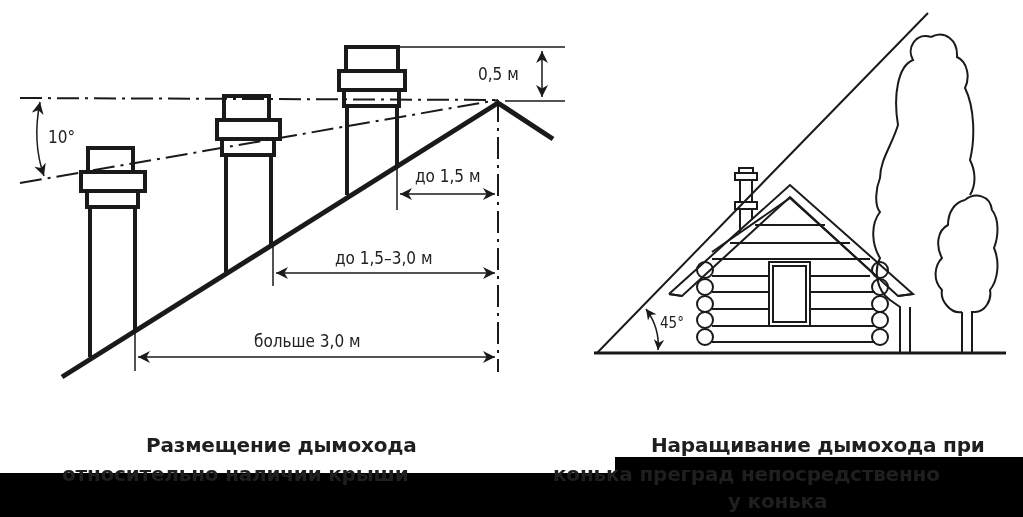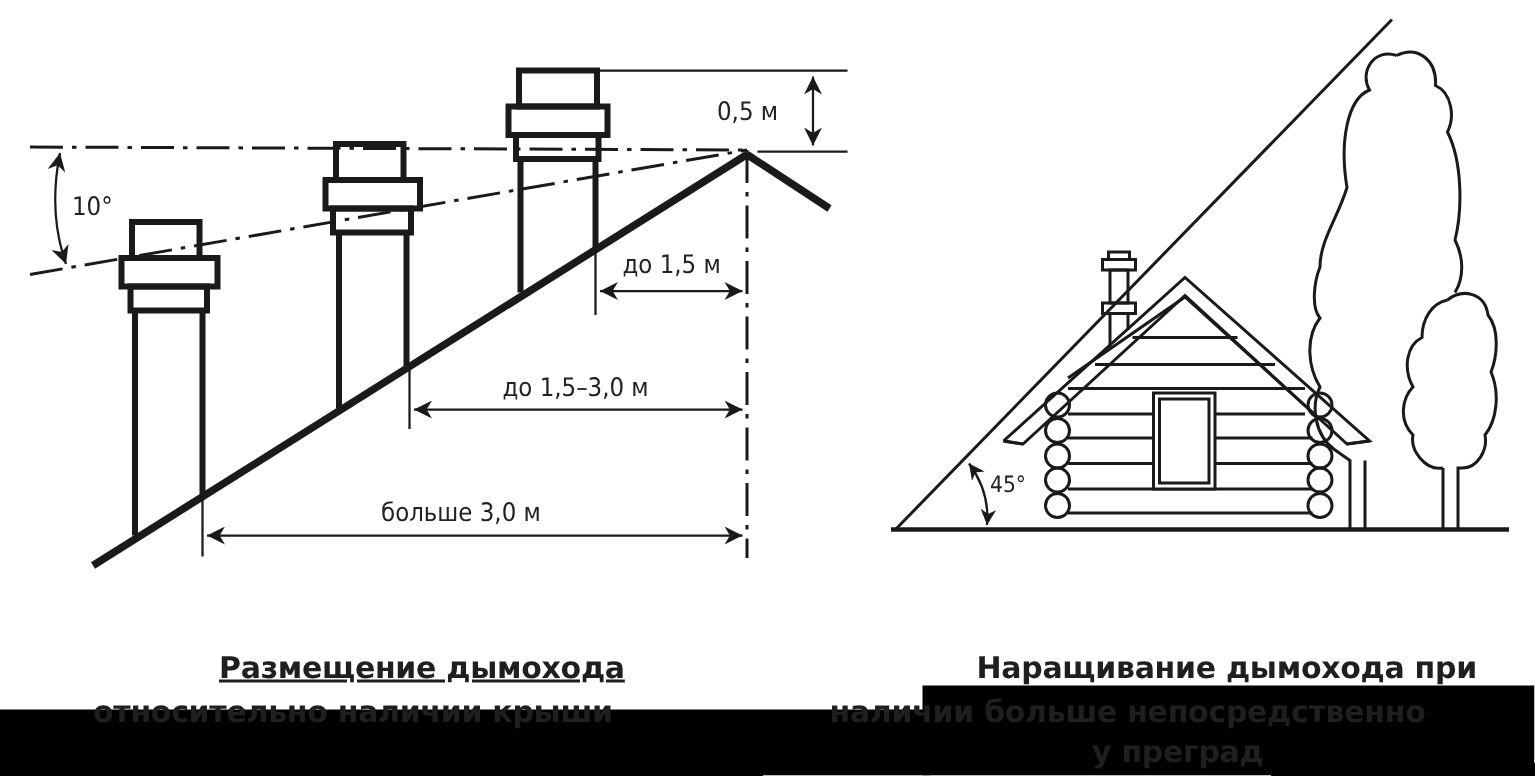--- a/index.html
+++ b/index.html
@@ -137,7 +137,7 @@
   <text class="dim-text" x="80" y="328" style="font-size:15px">45°</text>
 </svg>
 
-<div class="caption" style="left:146px; top:431px;text-decoration:underline;">
+<div class="caption" style="left:146px; top:431px;">
   <div>Размещение дымохода</div>
 </div>
 <div class="caption" style="left:62px; top:460px;">

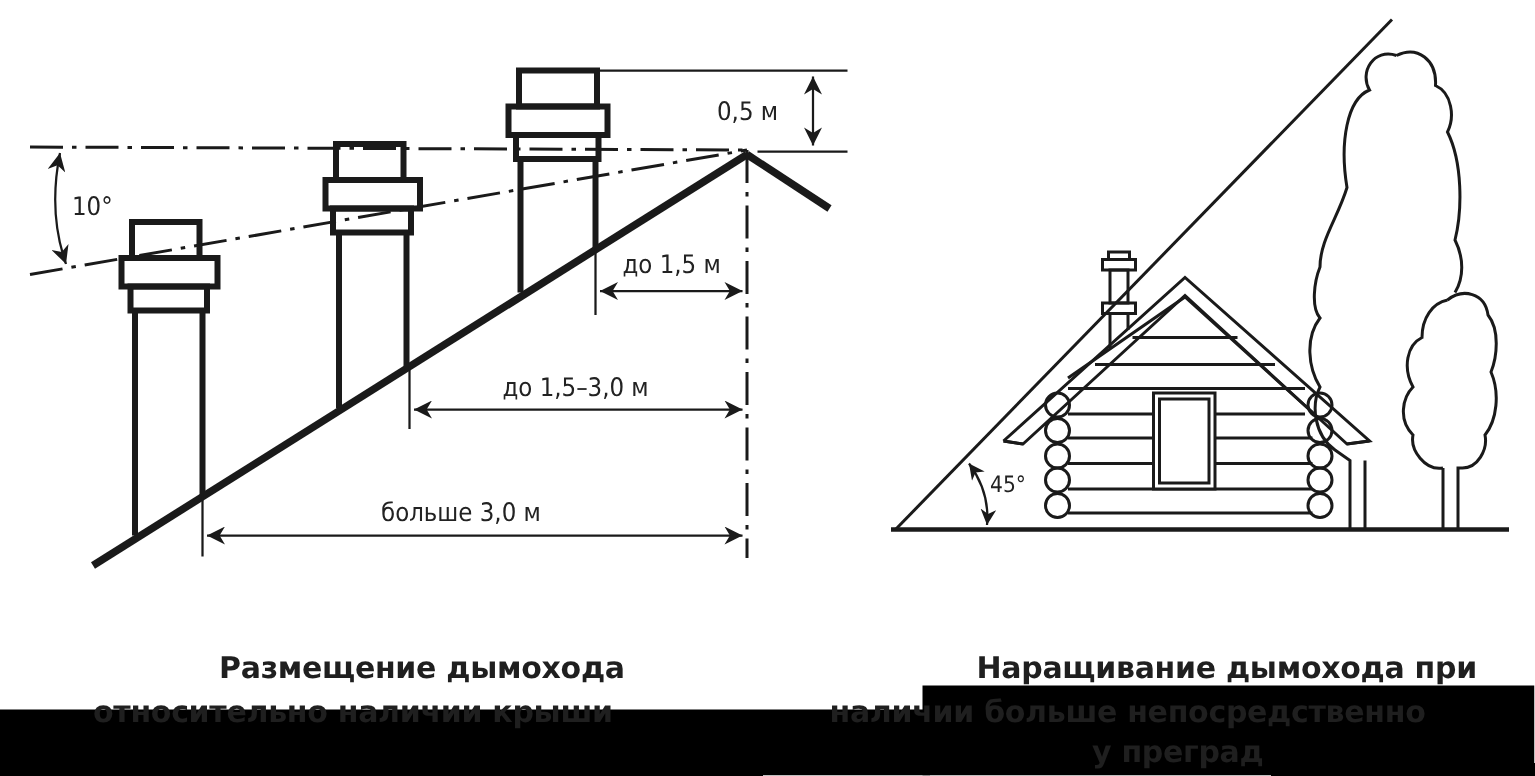--- a/index.html
+++ b/index.html
@@ -147,7 +147,7 @@
   <div>Наращивание дымохода при</div>
 </div>
 <div class="caption" style="left:553px; top:460px;">
-  <div class="l2">наличии больше непосредственно</div>
+  <div class="l2">конька преград непосредственно</div>
 </div>
 <div class="caption" style="left:728px; top:487px;">
   <div class="l2">у преград</div>

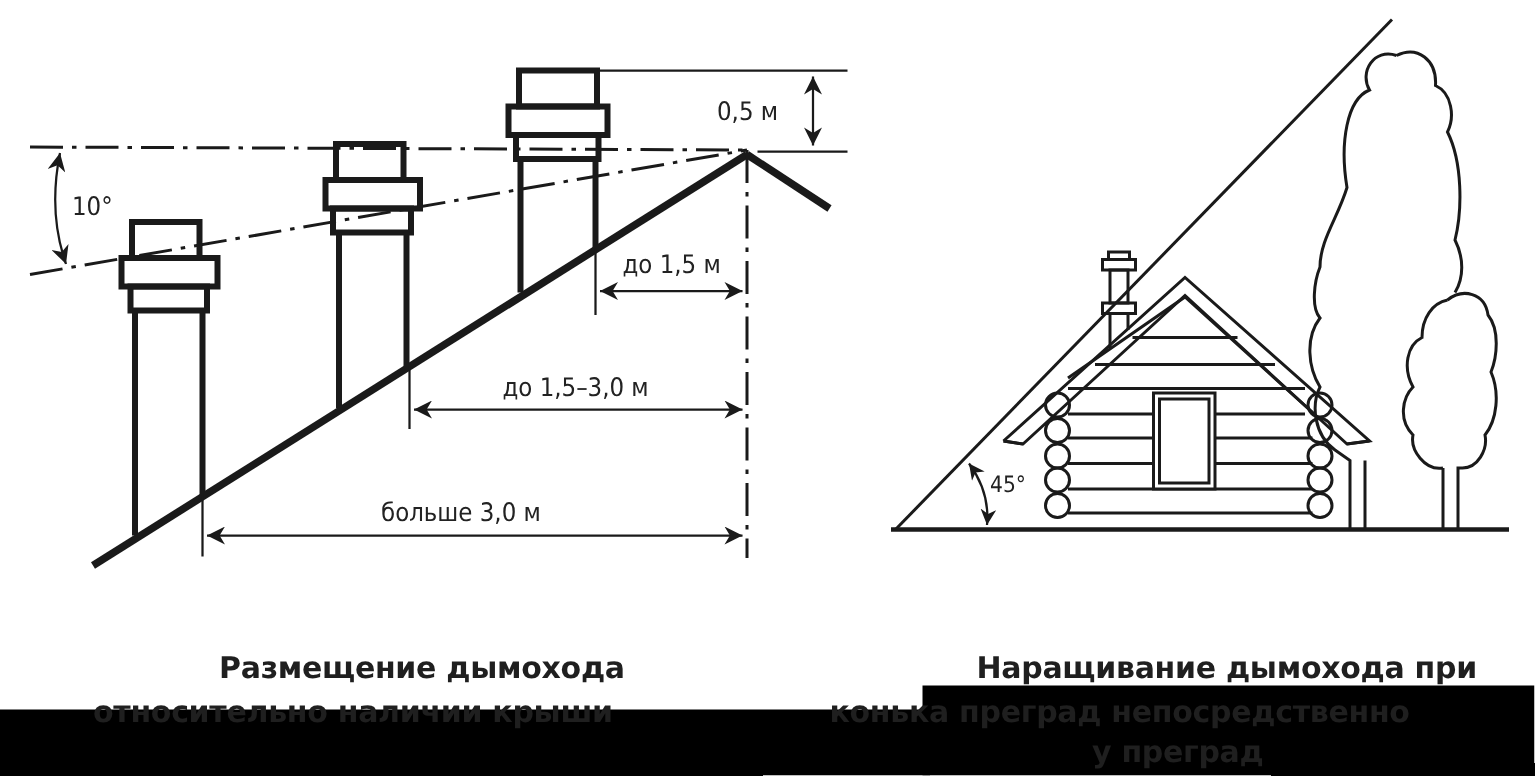--- a/index.html
+++ b/index.html
@@ -150,7 +150,7 @@
   <div class="l2">конька преград непосредственно</div>
 </div>
 <div class="caption" style="left:728px; top:487px;">
-  <div class="l2">у преград</div>
+  <div class="l2">у конька</div>
 </div>
 
 </body></html>

